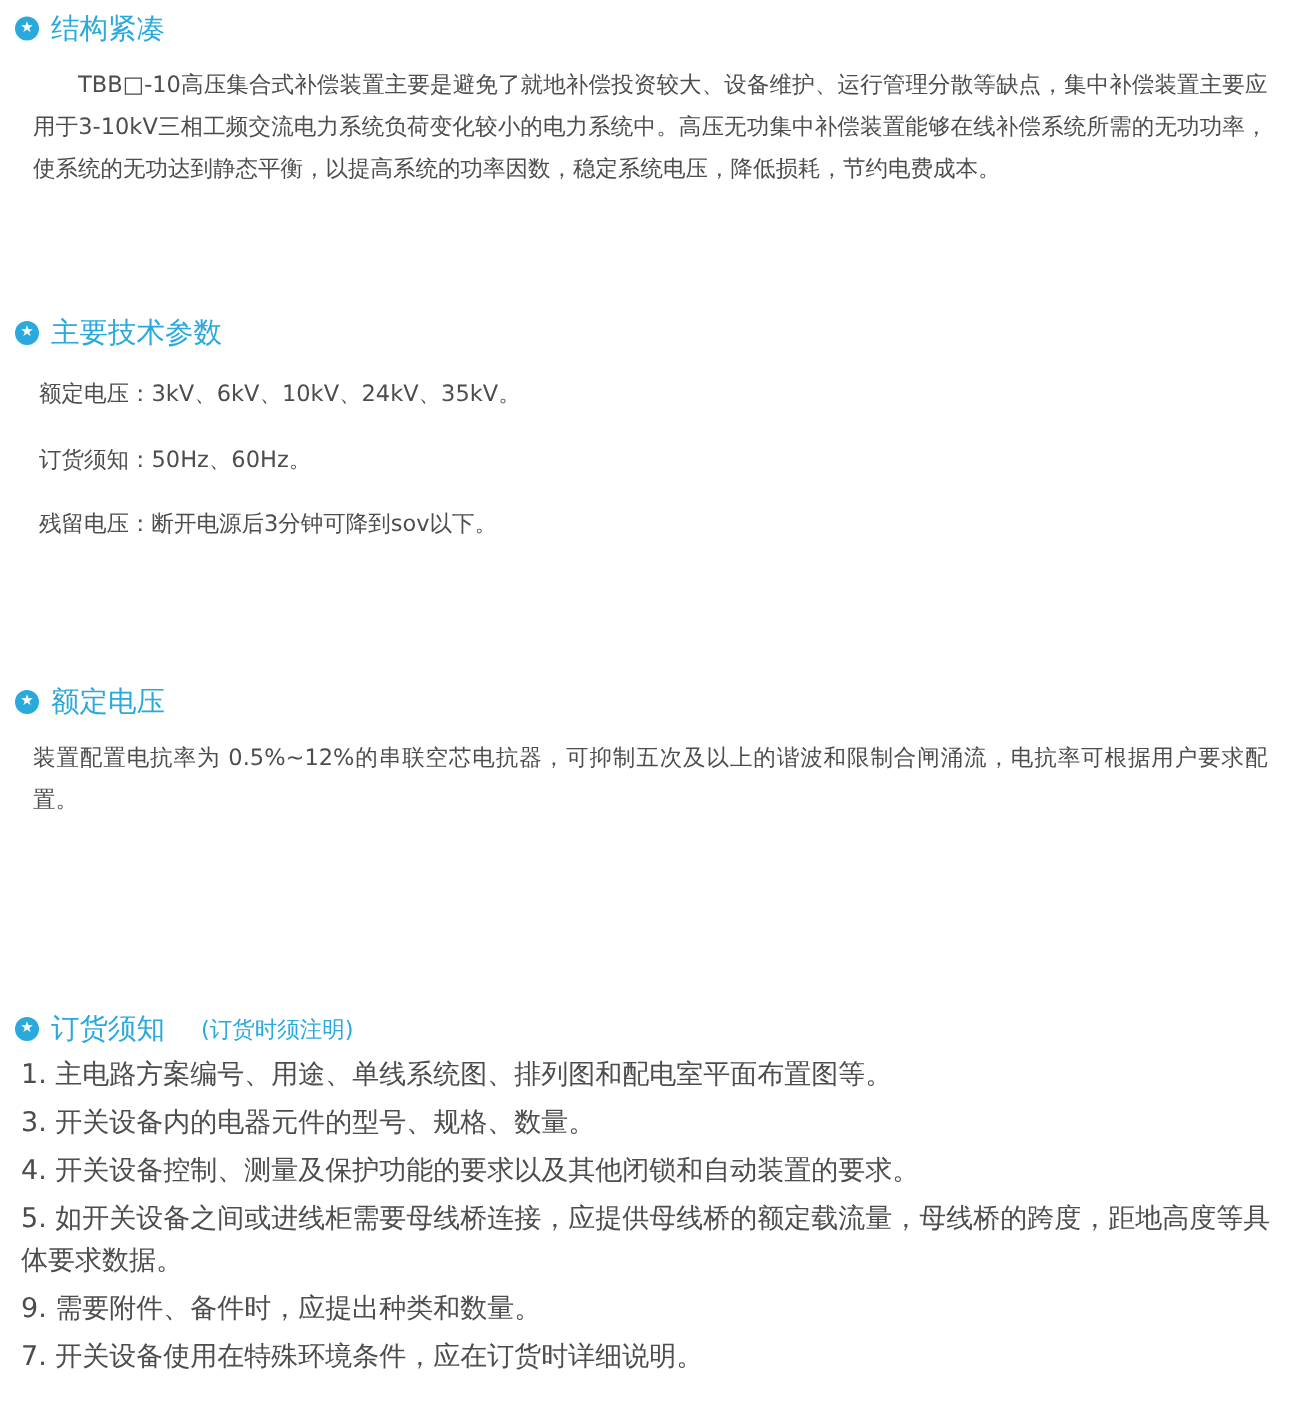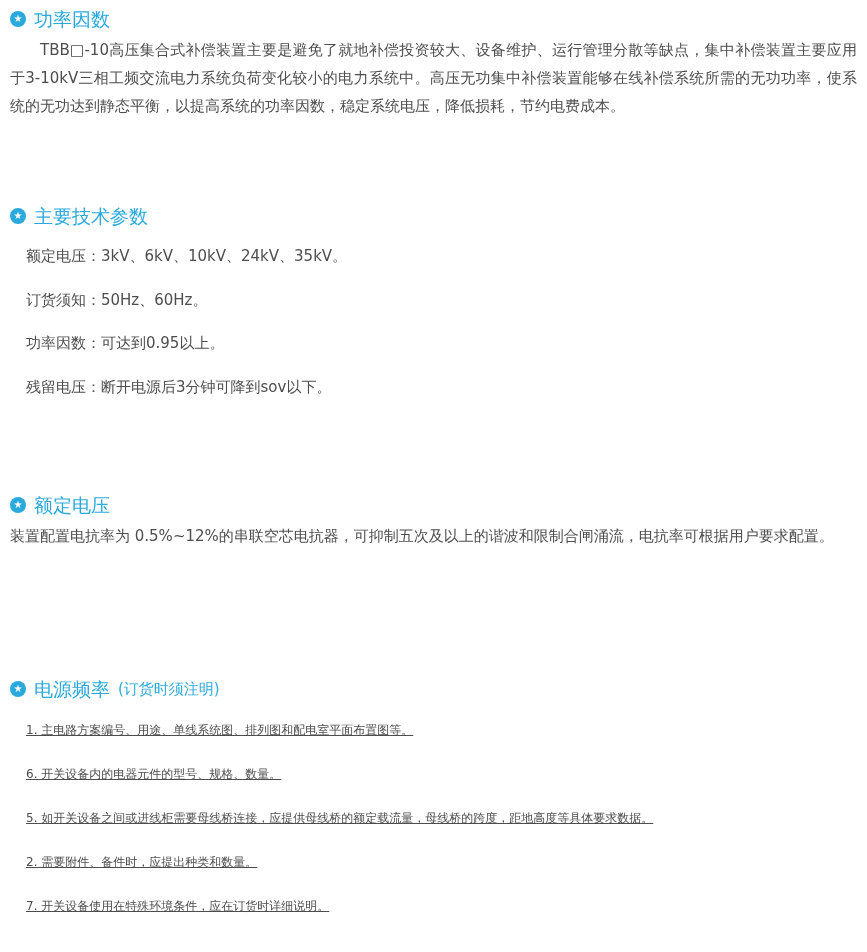--- a/index.html
+++ b/index.html
@@ -79,7 +79,7 @@
       <span class="star-icon">
           <span>★</span>
         </span>
-      <span>功率因数</span>
+      <span>结构紧凑</span>
     </h2>
     <p class="para indent">TBB□-10高压集合式补偿装置主要是避免了就地补偿投资较大、设备维护、运行管理分散等缺点，集中补偿装置主要应用于3-10kV三相工频交流电力系统负荷变化较小的电力系统中。高压无功集中补偿装置能够在线补偿系统所需的无功功率，使系统的无功达到静态平衡，以提高系统的功率因数，稳定系统电压，降低损耗，节约电费成本。</p>
   </section>

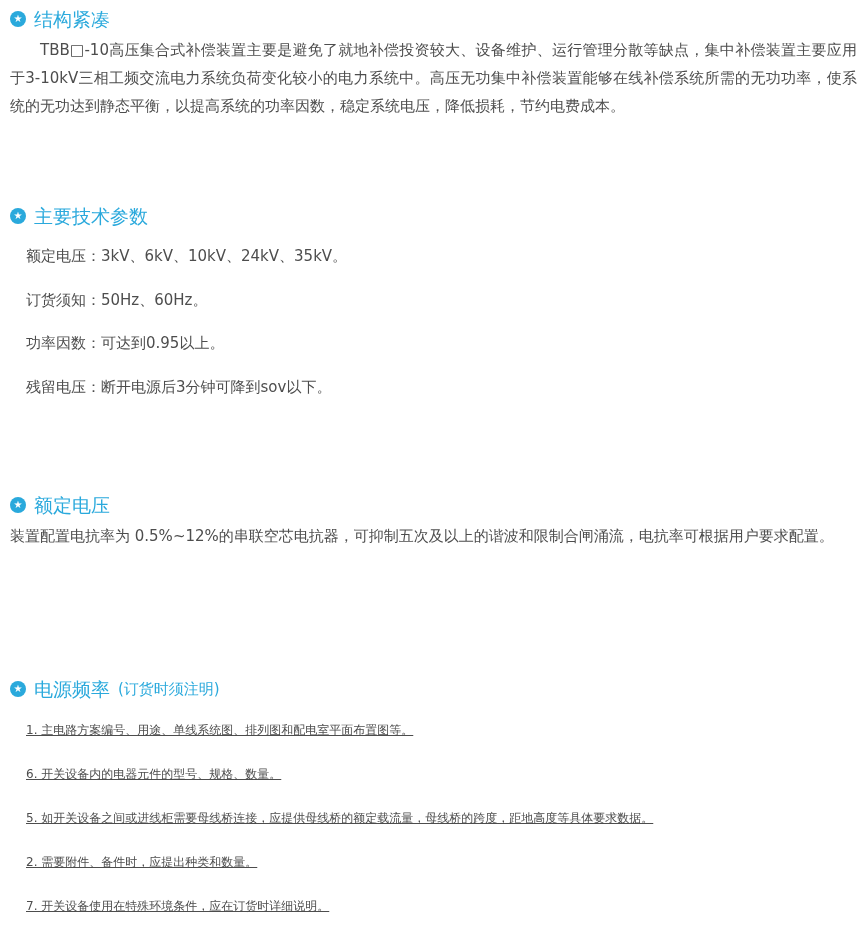--- a/index.html
+++ b/index.html
@@ -47,7 +47,7 @@
     margin-left: 0;
   }
   .para {
-    margin: 0;
+    margin: 12px;
     font-size: 15px;
     line-height: 28px;
     text-align: justify;

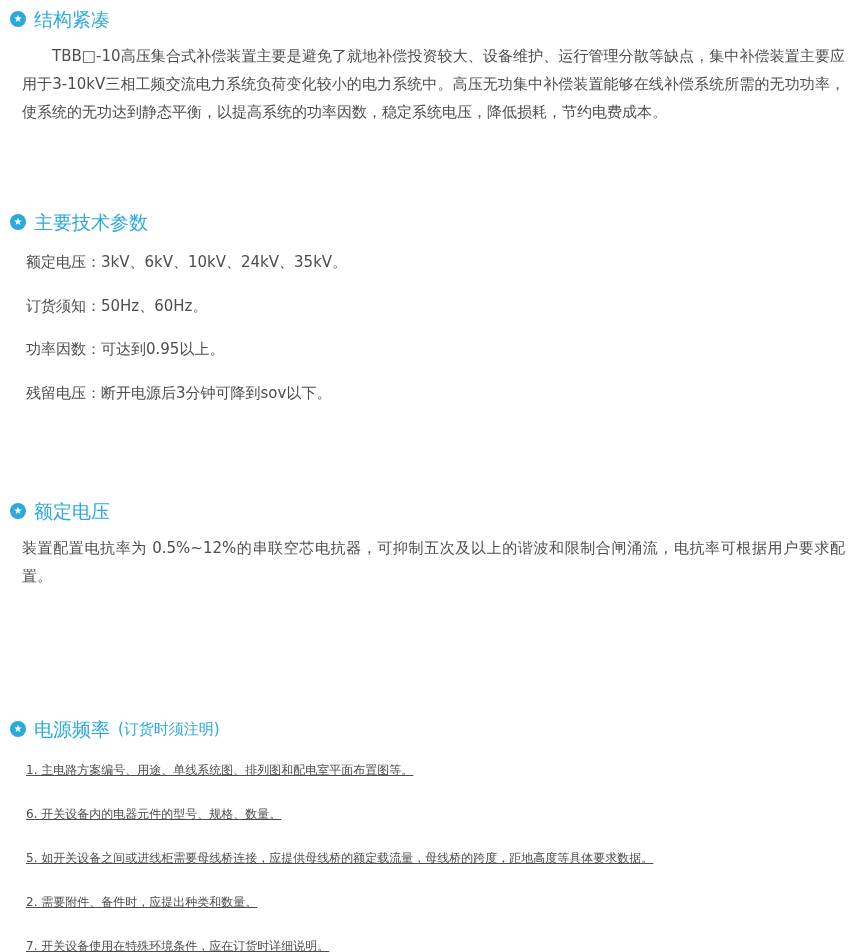--- a/index.html
+++ b/index.html
@@ -93,7 +93,6 @@
     </h2>
     <p class="param-line">额定电压：3kV、6kV、10kV、24kV、35kV。</p>
     <p class="param-line">订货须知：50Hz、60Hz。</p>
-    <p class="param-line">功率因数：可达到0.95以上。</p>
     <p class="param-line">残留电压：断开电源后3分钟可降到sov以下。</p>
   </section>
 

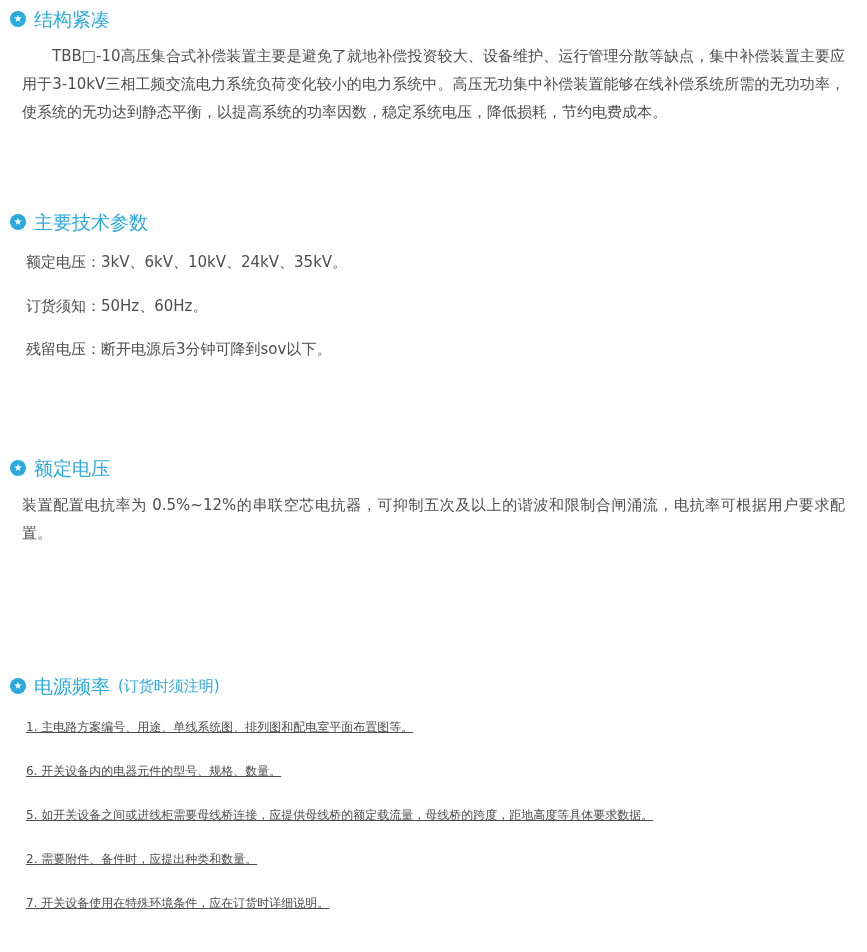--- a/index.html
+++ b/index.html
@@ -111,7 +111,7 @@
       <span class="star-icon">
           <span>★</span>
         </span>
-      <span>电源频率</span>
+      <span>订货须知</span>
       <span class="sec-subtitle">(订货时须注明)</span>
     </h2>
     <p class="note-line">1. 主电路方案编号、用途、单线系统图、排列图和配电室平面布置图等。</p>

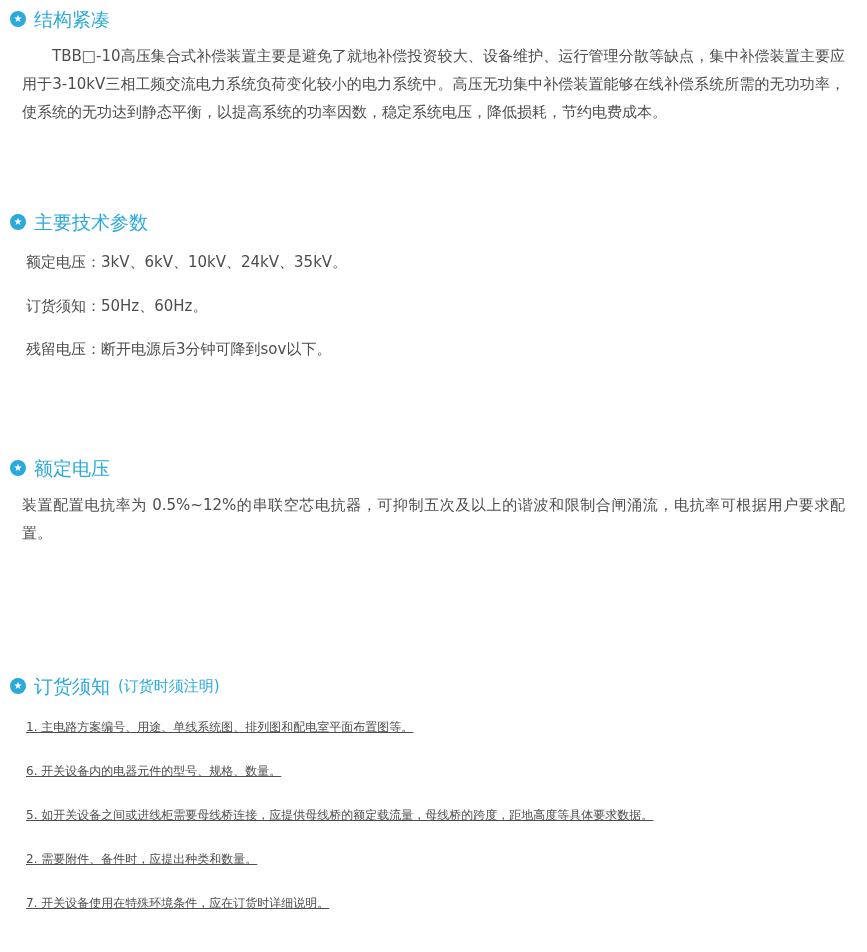--- a/index.html
+++ b/index.html
@@ -44,7 +44,7 @@
   .sec-subtitle {
     font-size: 15px;
     color: #2aa9dc;
-    margin-left: 0;
+    margin-left: 16px;
   }
   .para {
     margin: 12px;

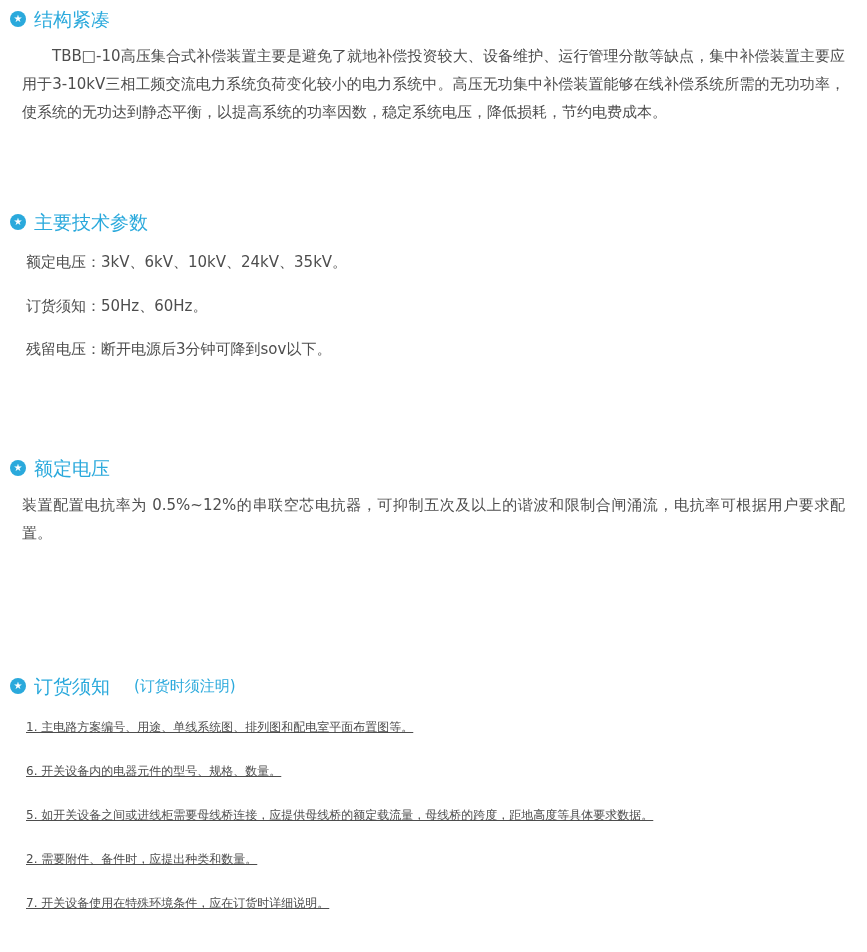--- a/index.html
+++ b/index.html
@@ -59,10 +59,9 @@
     line-height: 27.5px;
   }
   .note-line {
-    margin: 16px;
-    font-size: 12px;
+    margin: 4px;
+    font-size: 18px;
     line-height: 28px;
-    text-decoration: underline;
   }
   #sec-overview { margin-bottom: 85px; }
   #sec-params   { margin-bottom: 93px; }

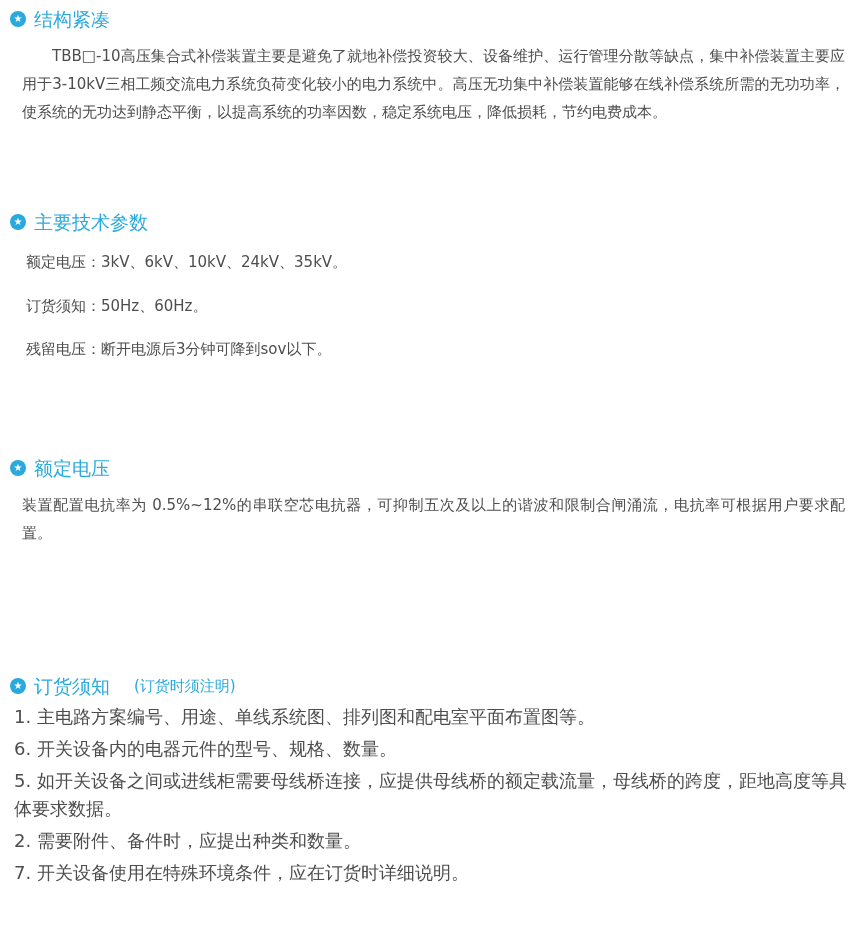--- a/index.html
+++ b/index.html
@@ -114,7 +114,7 @@
       <span class="sec-subtitle">(订货时须注明)</span>
     </h2>
     <p class="note-line">1. 主电路方案编号、用途、单线系统图、排列图和配电室平面布置图等。</p>
-    <p class="note-line">6. 开关设备内的电器元件的型号、规格、数量。</p>
+    <p class="note-line">3. 开关设备内的电器元件的型号、规格、数量。</p>
     <p class="note-line">5. 如开关设备之间或进线柜需要母线桥连接，应提供母线桥的额定载流量，母线桥的跨度，距地高度等具体要求数据。</p>
     <p class="note-line">2. 需要附件、备件时，应提出种类和数量。</p>
     <p class="note-line">7. 开关设备使用在特殊环境条件，应在订货时详细说明。</p>

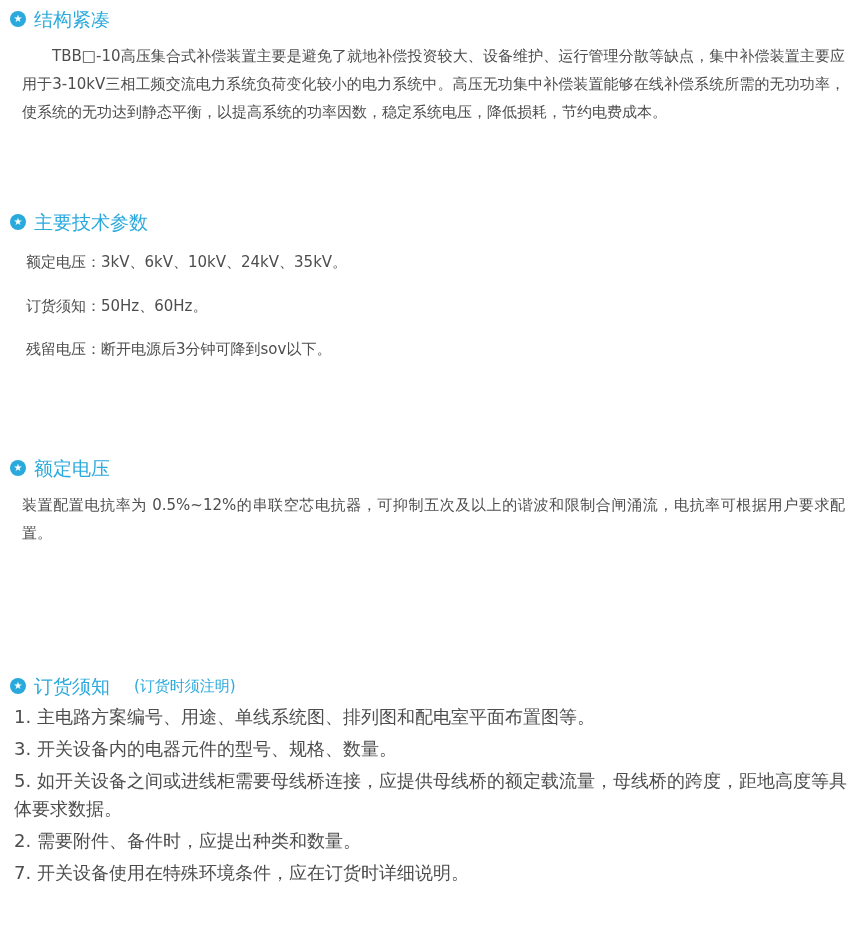--- a/index.html
+++ b/index.html
@@ -115,6 +115,7 @@
     </h2>
     <p class="note-line">1. 主电路方案编号、用途、单线系统图、排列图和配电室平面布置图等。</p>
     <p class="note-line">3. 开关设备内的电器元件的型号、规格、数量。</p>
+    <p class="note-line">4. 开关设备控制、测量及保护功能的要求以及其他闭锁和自动装置的要求。</p>
     <p class="note-line">5. 如开关设备之间或进线柜需要母线桥连接，应提供母线桥的额定载流量，母线桥的跨度，距地高度等具体要求数据。</p>
     <p class="note-line">2. 需要附件、备件时，应提出种类和数量。</p>
     <p class="note-line">7. 开关设备使用在特殊环境条件，应在订货时详细说明。</p>

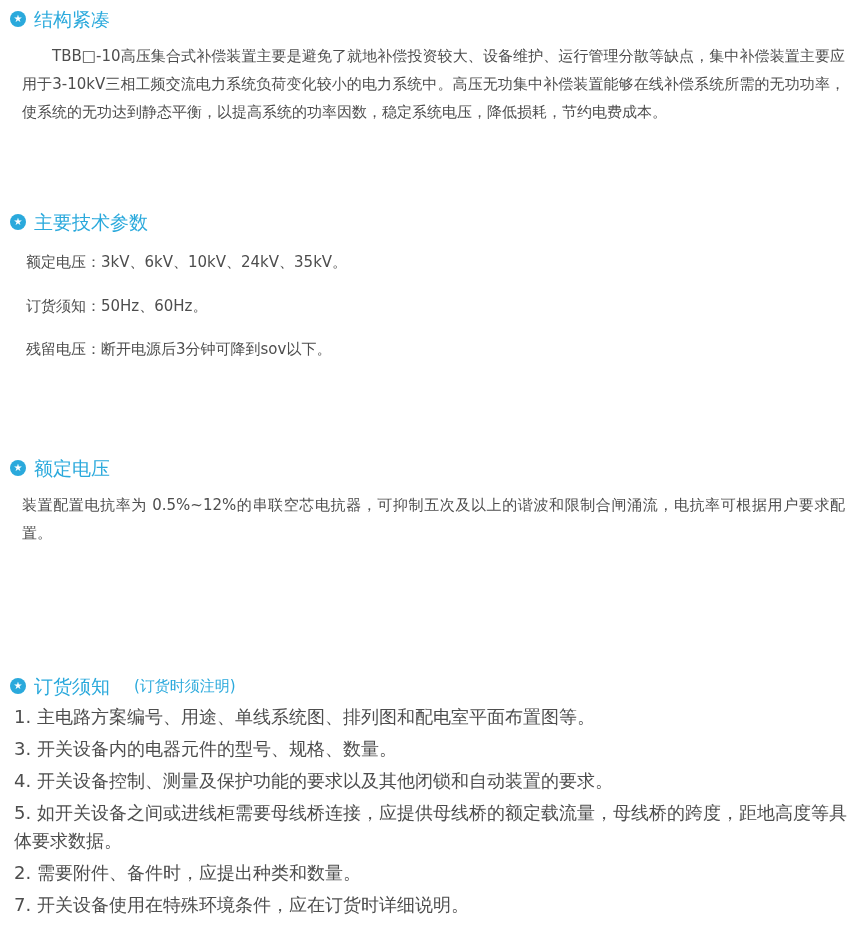--- a/index.html
+++ b/index.html
@@ -117,7 +117,7 @@
     <p class="note-line">3. 开关设备内的电器元件的型号、规格、数量。</p>
     <p class="note-line">4. 开关设备控制、测量及保护功能的要求以及其他闭锁和自动装置的要求。</p>
     <p class="note-line">5. 如开关设备之间或进线柜需要母线桥连接，应提供母线桥的额定载流量，母线桥的跨度，距地高度等具体要求数据。</p>
-    <p class="note-line">2. 需要附件、备件时，应提出种类和数量。</p>
+    <p class="note-line">9. 需要附件、备件时，应提出种类和数量。</p>
     <p class="note-line">7. 开关设备使用在特殊环境条件，应在订货时详细说明。</p>
   </section>
 

